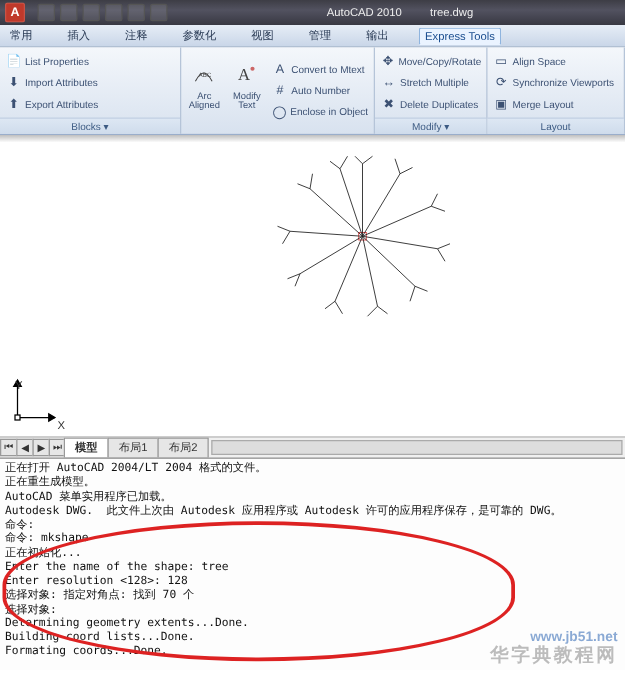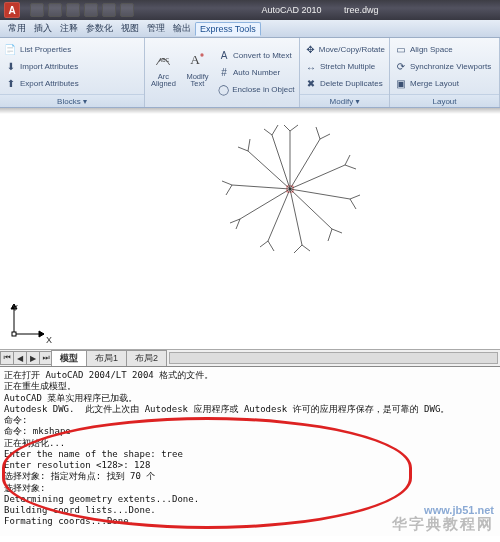--- a/index.html
+++ b/index.html
@@ -14,7 +14,7 @@
   .titlebar-txt span { margin:0 10px; }
 
   
-  .menubar { height:18px; background:linear-gradient(#e6edf6,#c9d6e8); display:flex; align-items:center; padding:0 4px; gap:0; font-size:9px; color:#2a3b55; border-bottom:1px solid #9caec6; }
+  .menubar { height:18px; background:linear-gradient(#e6edf6,#c9d6e8); display:flex; align-items:center; padding:0 4px; gap:20px; font-size:9px; color:#2a3b55; border-bottom:1px solid #9caec6; }
   .menubar .mitem { padding:1px 4px; }
   .menubar .mitem.active { background:#eaf3ff; border:1px solid #8fb4de; border-bottom-color:#eaf3ff; border-radius:2px 2px 0 0; color:#1a4d8f; font-weight:500; }
 

